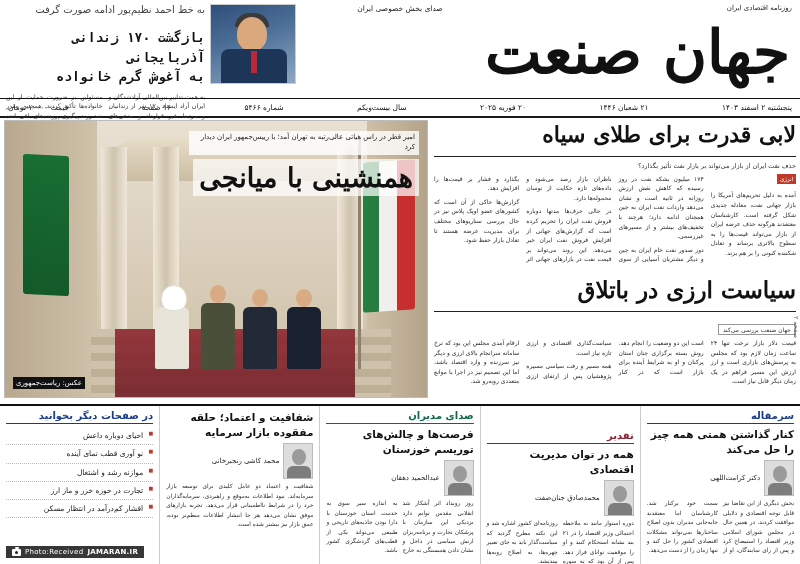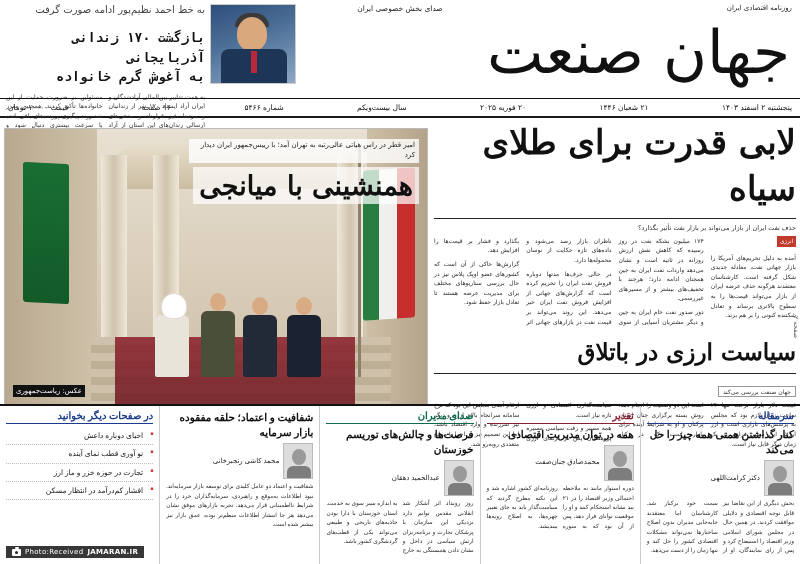--- a/index.html
+++ b/index.html
@@ -37,7 +37,7 @@
   }
   .logo-title .big {
     font-family: "DejaVu Serif", "Liberation Serif", serif;
-    font-weight: normal;
+    font-weight: bold;
     font-size: 60px;
     color: #111;
     line-height: 1;

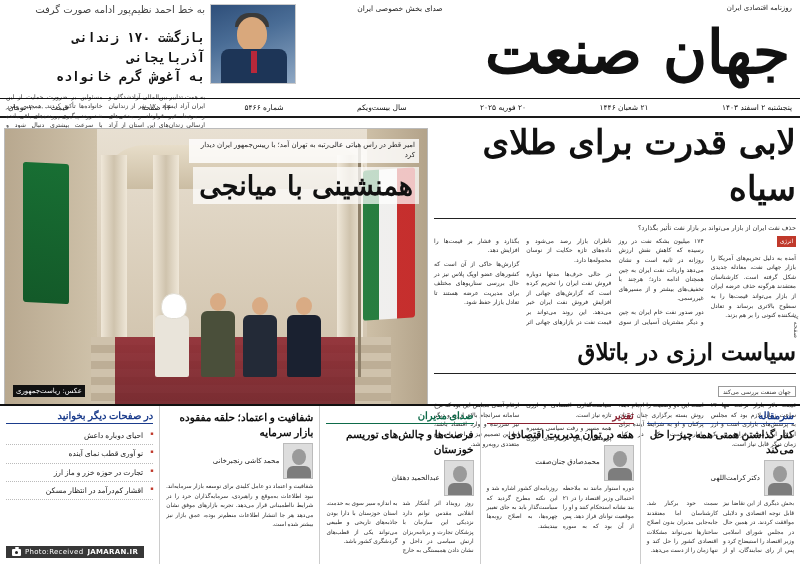--- a/index.html
+++ b/index.html
@@ -106,7 +106,7 @@
   }
   
   .photo-block {
-    position: absolute; top: 8px; left: 4px; width: 424px; height: 278px;
+    position: absolute; top: 0; left: 4px; width: 424px; height: 278px;
     border: 1px solid #bbb; overflow: hidden;
     background: #22c55e;
   }

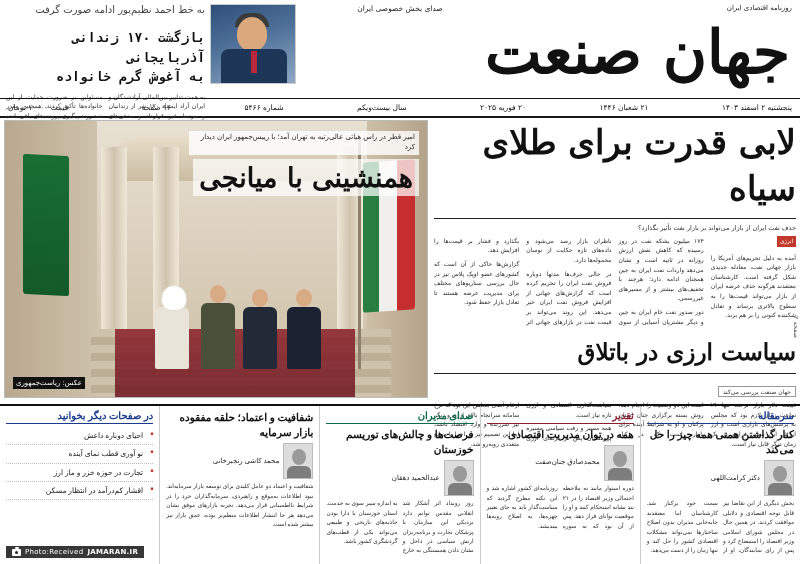--- a/index.html
+++ b/index.html
@@ -174,7 +174,7 @@
   .story { direction: rtl; text-align: right; }
   .story-title {
     font-family: "DejaVu Serif", "Liberation Serif", serif;
-    font-size: 34px; font-weight: bold; color: #111; line-height: 1.35;
+    font-size: 22px; font-weight: bold; color: #111; line-height: 1.35;
   }
   .story-rule { height: 1px; background: #222; margin: 6px 0 5px; }
   .story-cols {

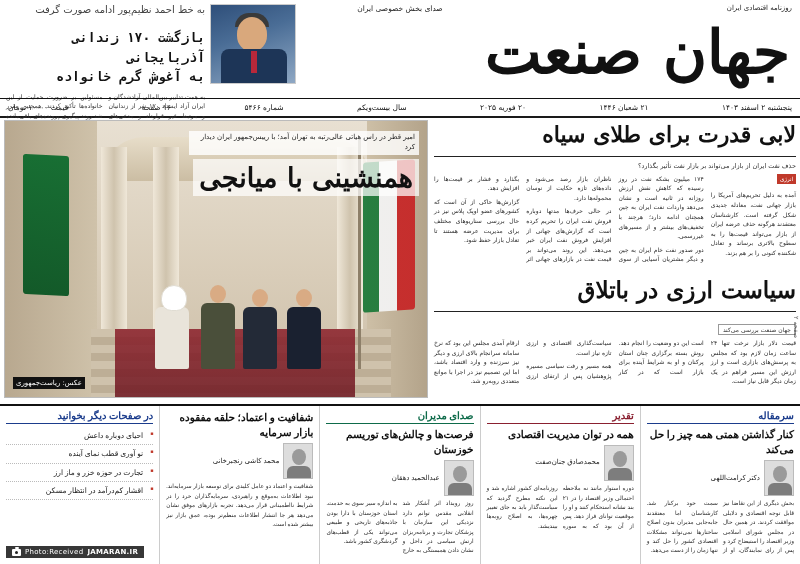--- a/index.html
+++ b/index.html
@@ -204,7 +204,6 @@
     border-left: 1px solid #ccc;
     direction: rtl; text-align: right;
     position: relative;
-    font-family: Liberation Serif, serif;
   }
   .bcol:last-child { border-left: none; }
   .bcol-head {

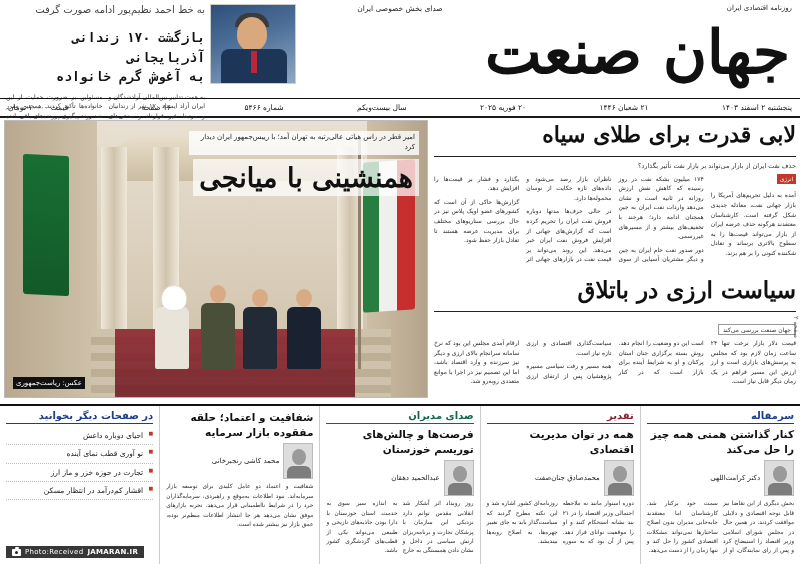--- a/index.html
+++ b/index.html
@@ -212,7 +212,7 @@
     border-bottom: 1px solid #1b3c8c;
   }
   .bcol-head.alt { color: #0e6b4a; border-bottom-color: #0e6b4a; }
-  .bcol-head.alt2 { color: #8a2030; border-bottom-color: #8a2030; }
+  .bcol-head.alt2 { color: #8a2030; border-bottom-color: #8a2030; margin-top: 20px; }
   .bcol-head.alt3 { color: #444; border-bottom-color: #444; }
   .bcol-title {
     font-size: 10.5px; font-weight: bold; color: #111; line-height: 1.45;

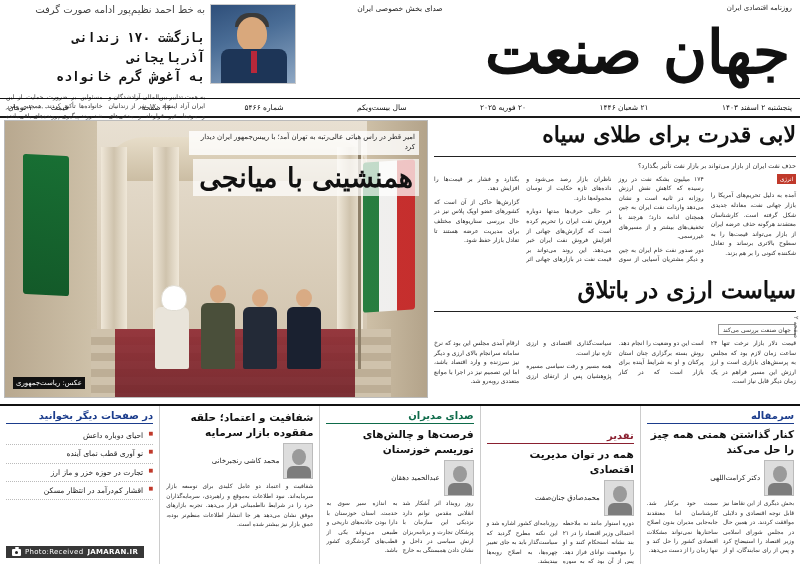--- a/index.html
+++ b/index.html
@@ -441,6 +441,7 @@
       <ul class="bcol-list">
         <li>احیای دوباره داعش</li>
         <li>نو آوری قطب نمای آینده</li>
+        <li>موازنه رشد و اشتغال</li>
         <li>تجارت در حوزه خزر و ماز ارز</li>
         <li>اقشار کم‌درآمد در انتظار مسکن</li>
       </ul>

